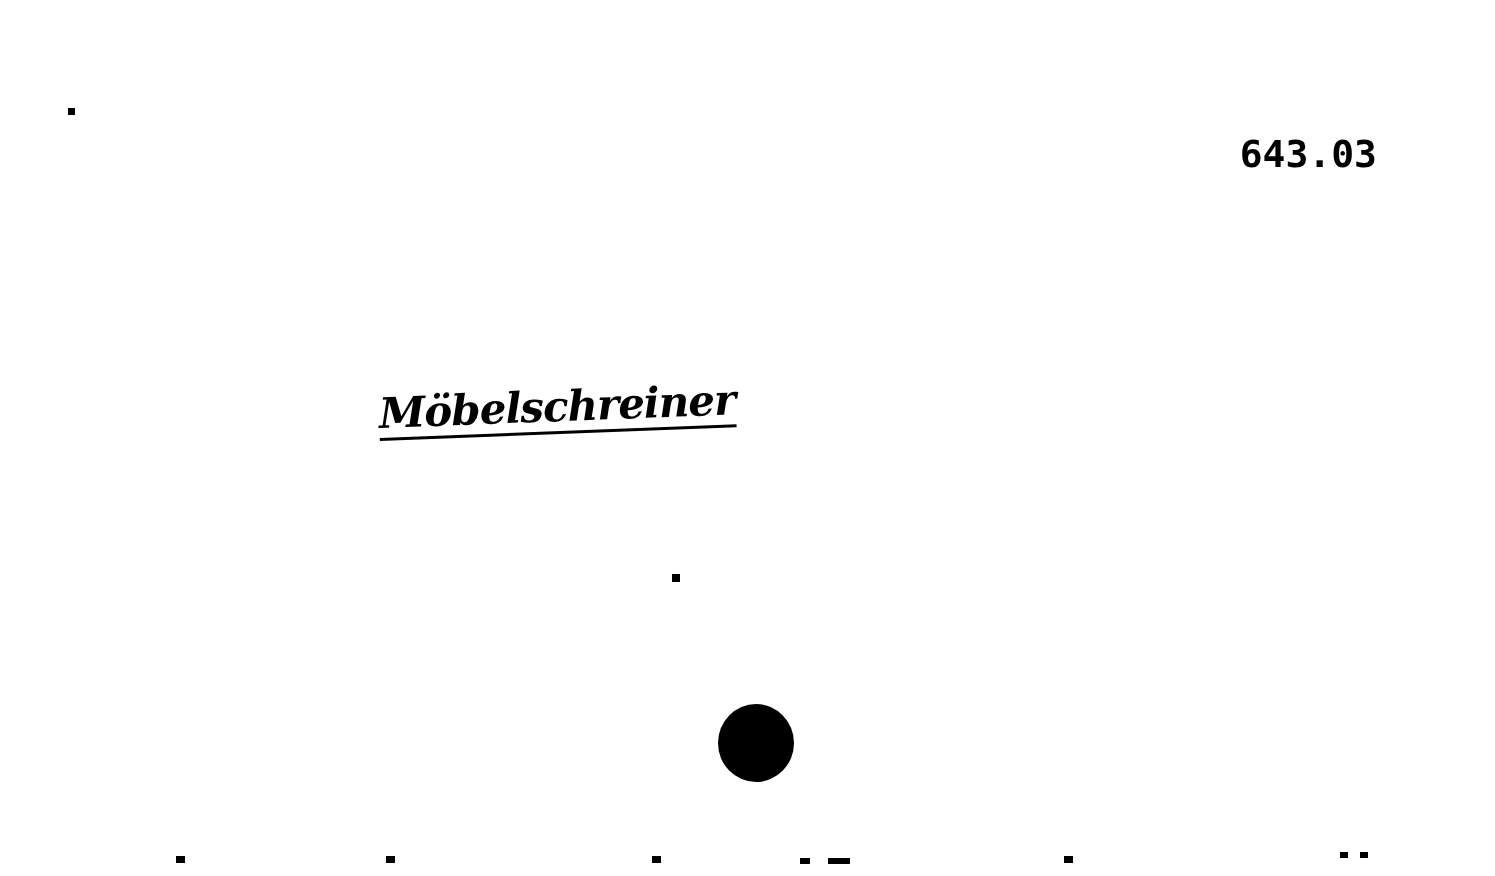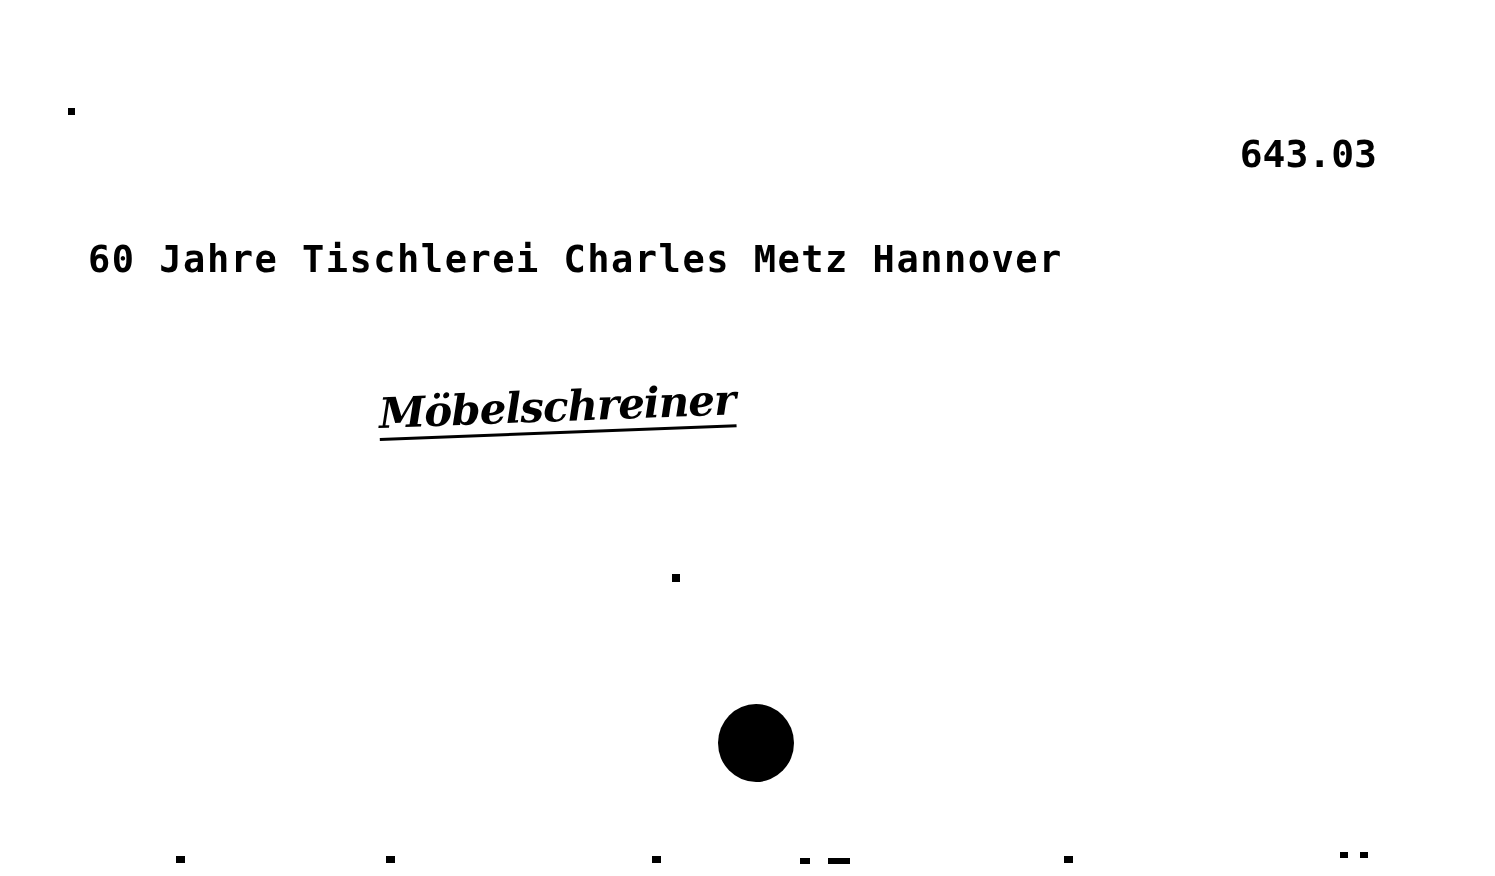--- a/index.html
+++ b/index.html
@@ -101,7 +101,6 @@
 
   <div class="shelfmark">643.03</div>
 
-  <div class="title-line">60 Jahre Tischlerei Charles Metz Hannover</div>
 
 
   <div class="handwritten">Möbelschreiner</div>

